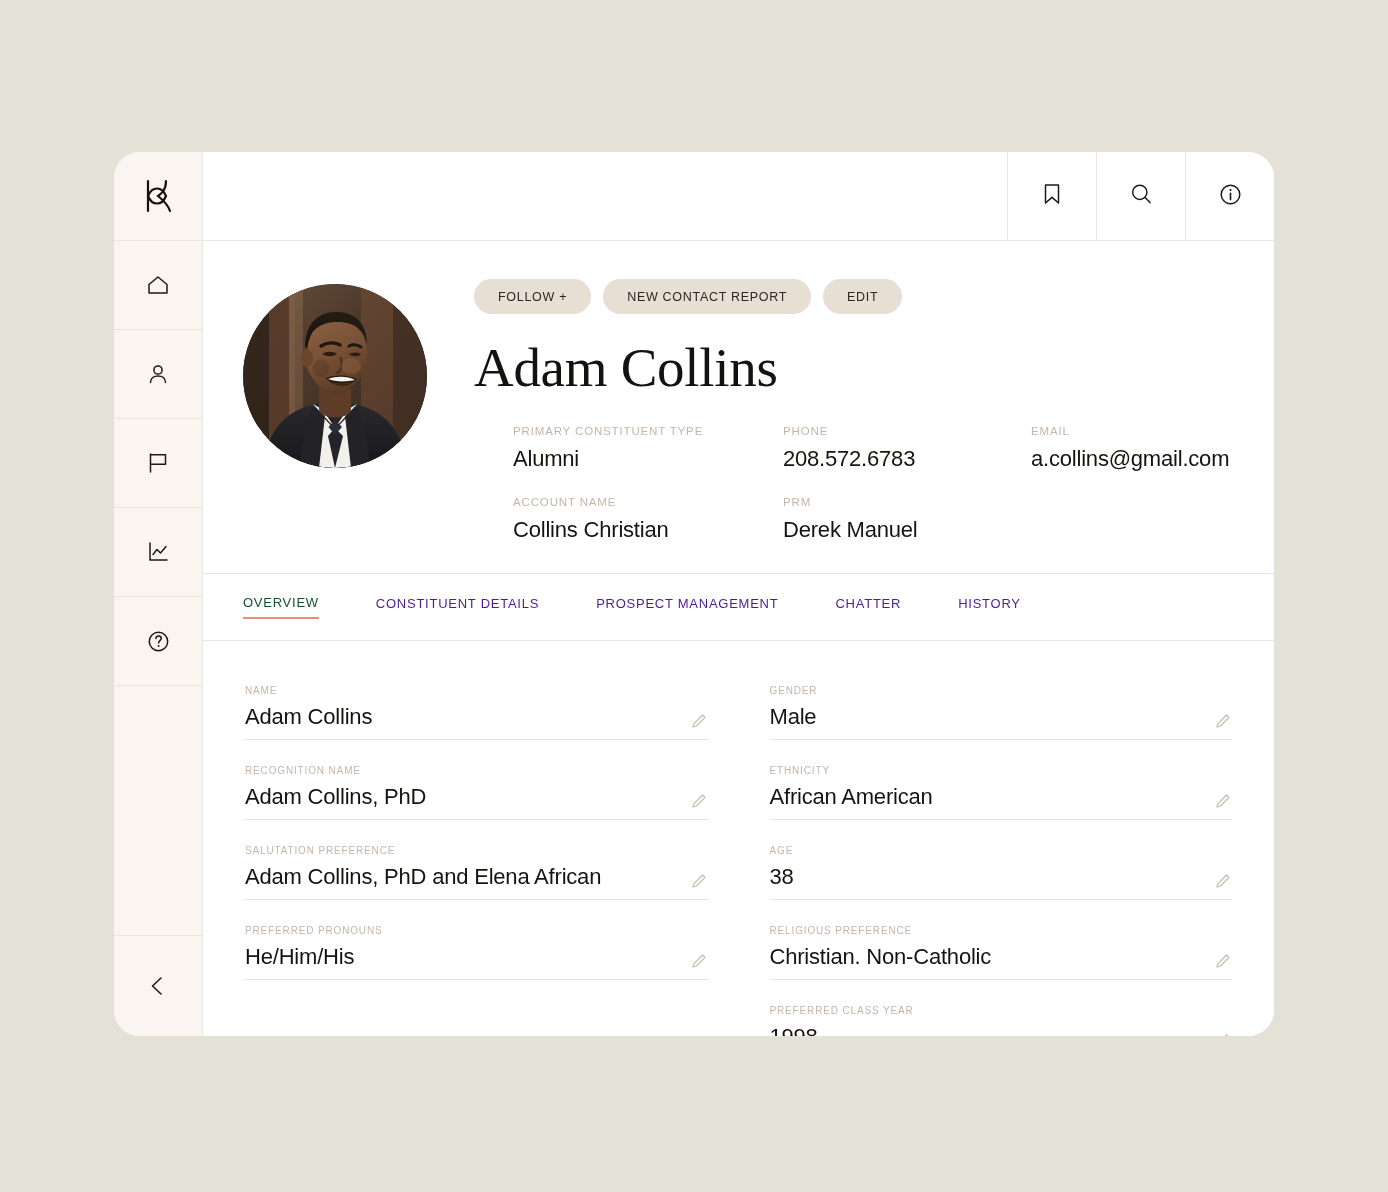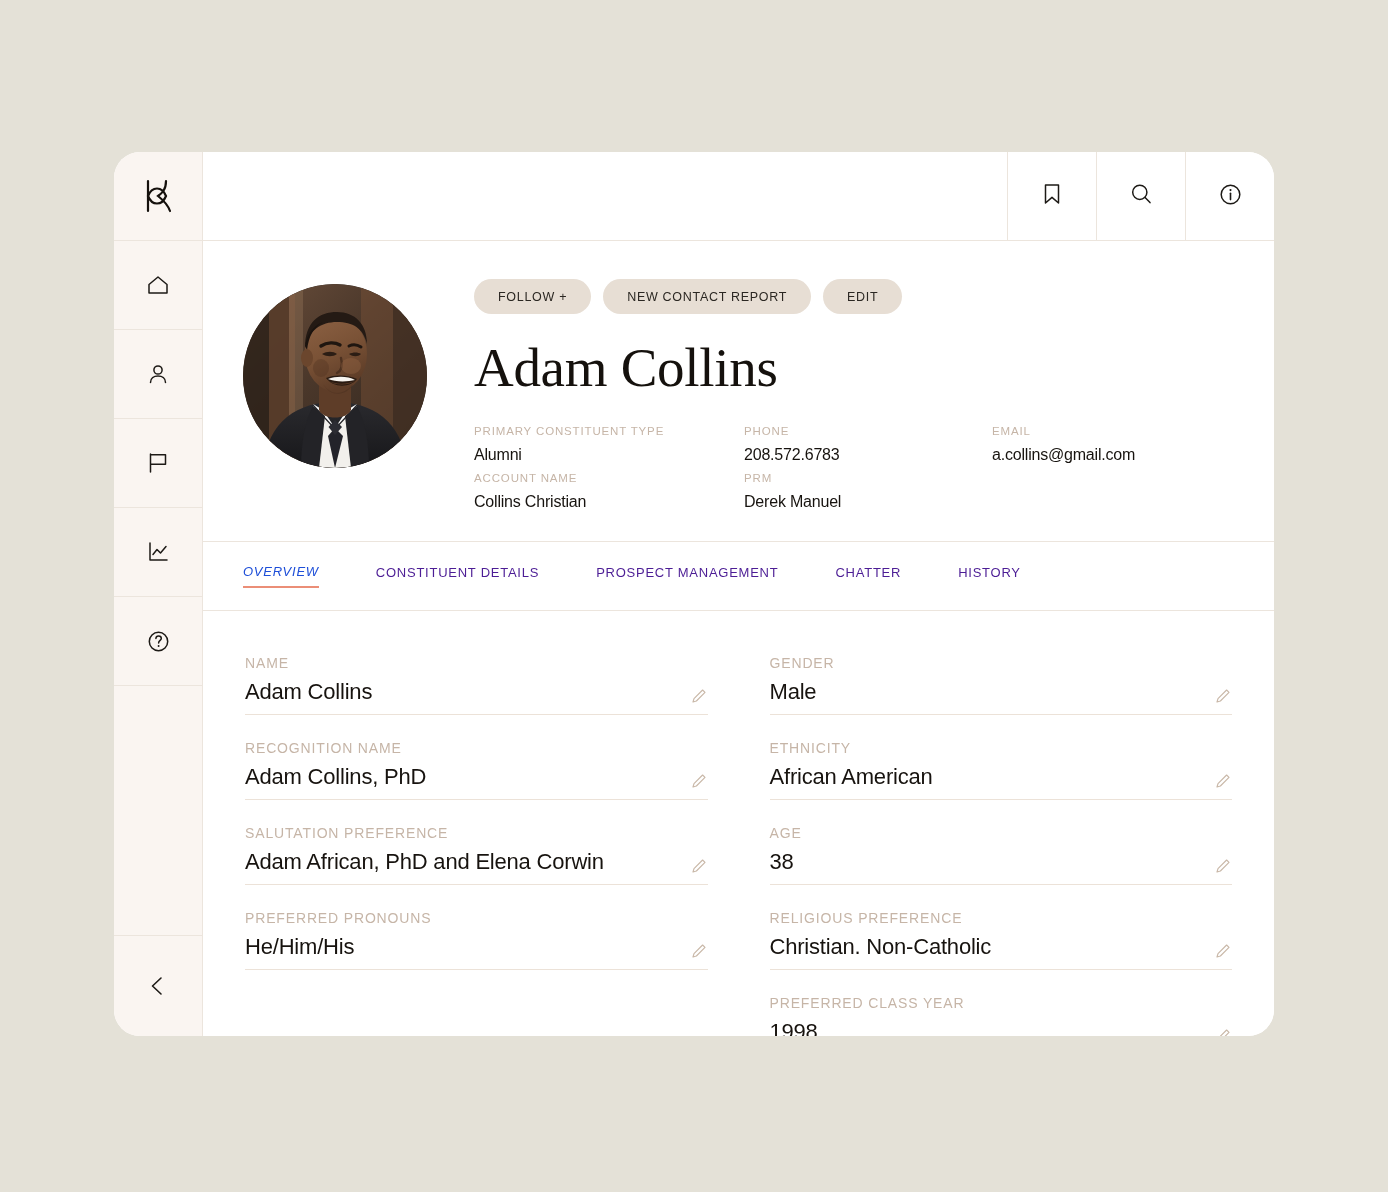--- a/index.html
+++ b/index.html
@@ -131,7 +131,8 @@
   .meta-grid {
     display: grid;
     grid-template-columns: 270px 248px 1fr;
-    row-gap: 8px;
+    row-gap: 24px;
+    margin-left: 39px;
   }
   .meta-label {
     font-size: 11.5px;

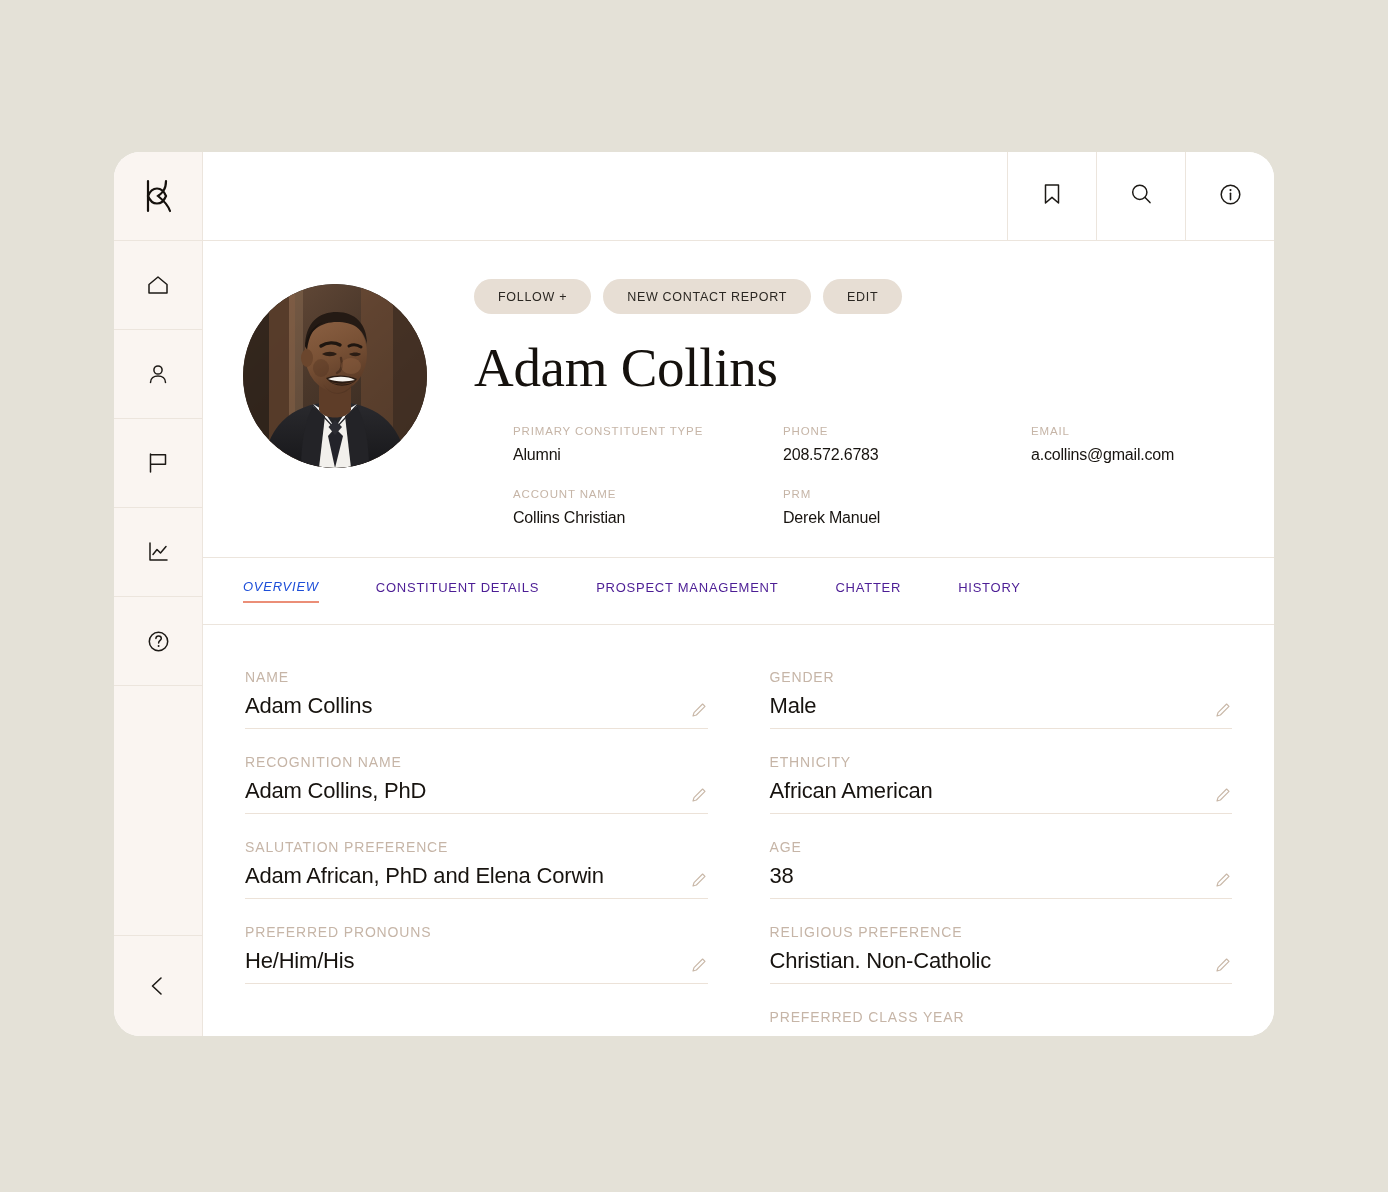--- a/index.html
+++ b/index.html
@@ -142,7 +142,7 @@
     margin-bottom: 9px;
   }
   .meta-value {
-    font-size: 16px;
+    font-size: 22px;
     color: #17130f;
     letter-spacing: -0.2px;
   }

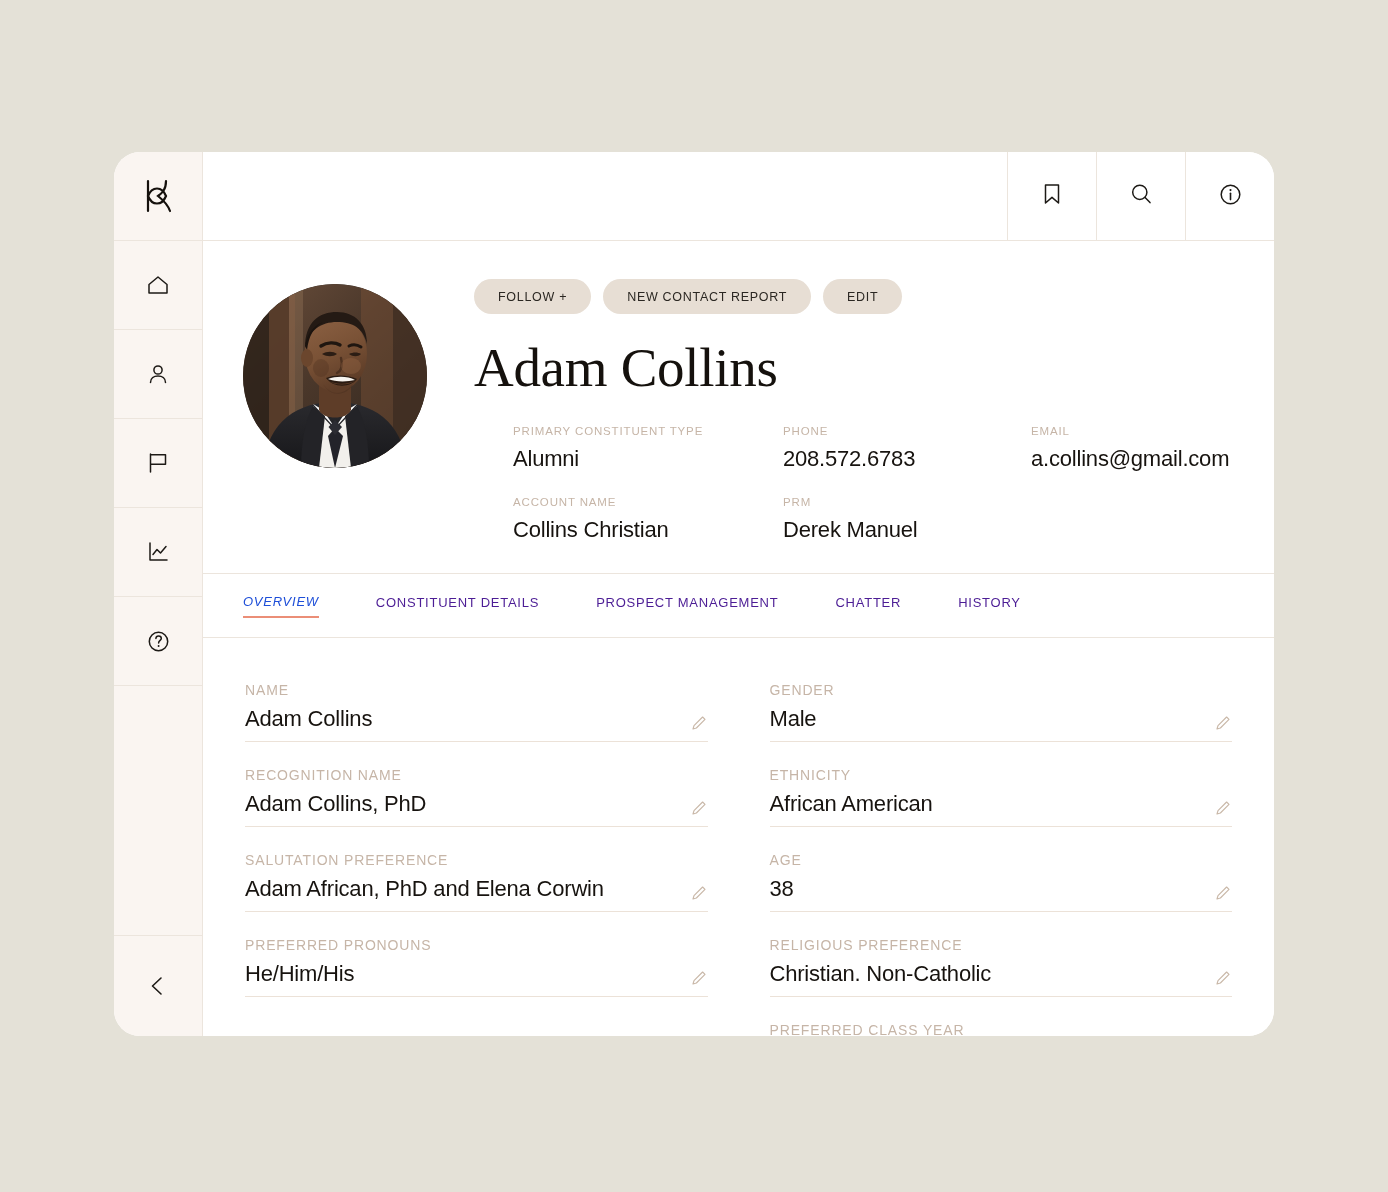--- a/index.html
+++ b/index.html
@@ -166,9 +166,8 @@
     white-space: nowrap;
   }
   .tab.active {
-    color: #1d4ed8;
+    color: #14532d;
     border-bottom: 2px solid #eb8e77;
-    font-style: italic;
   }
 
   

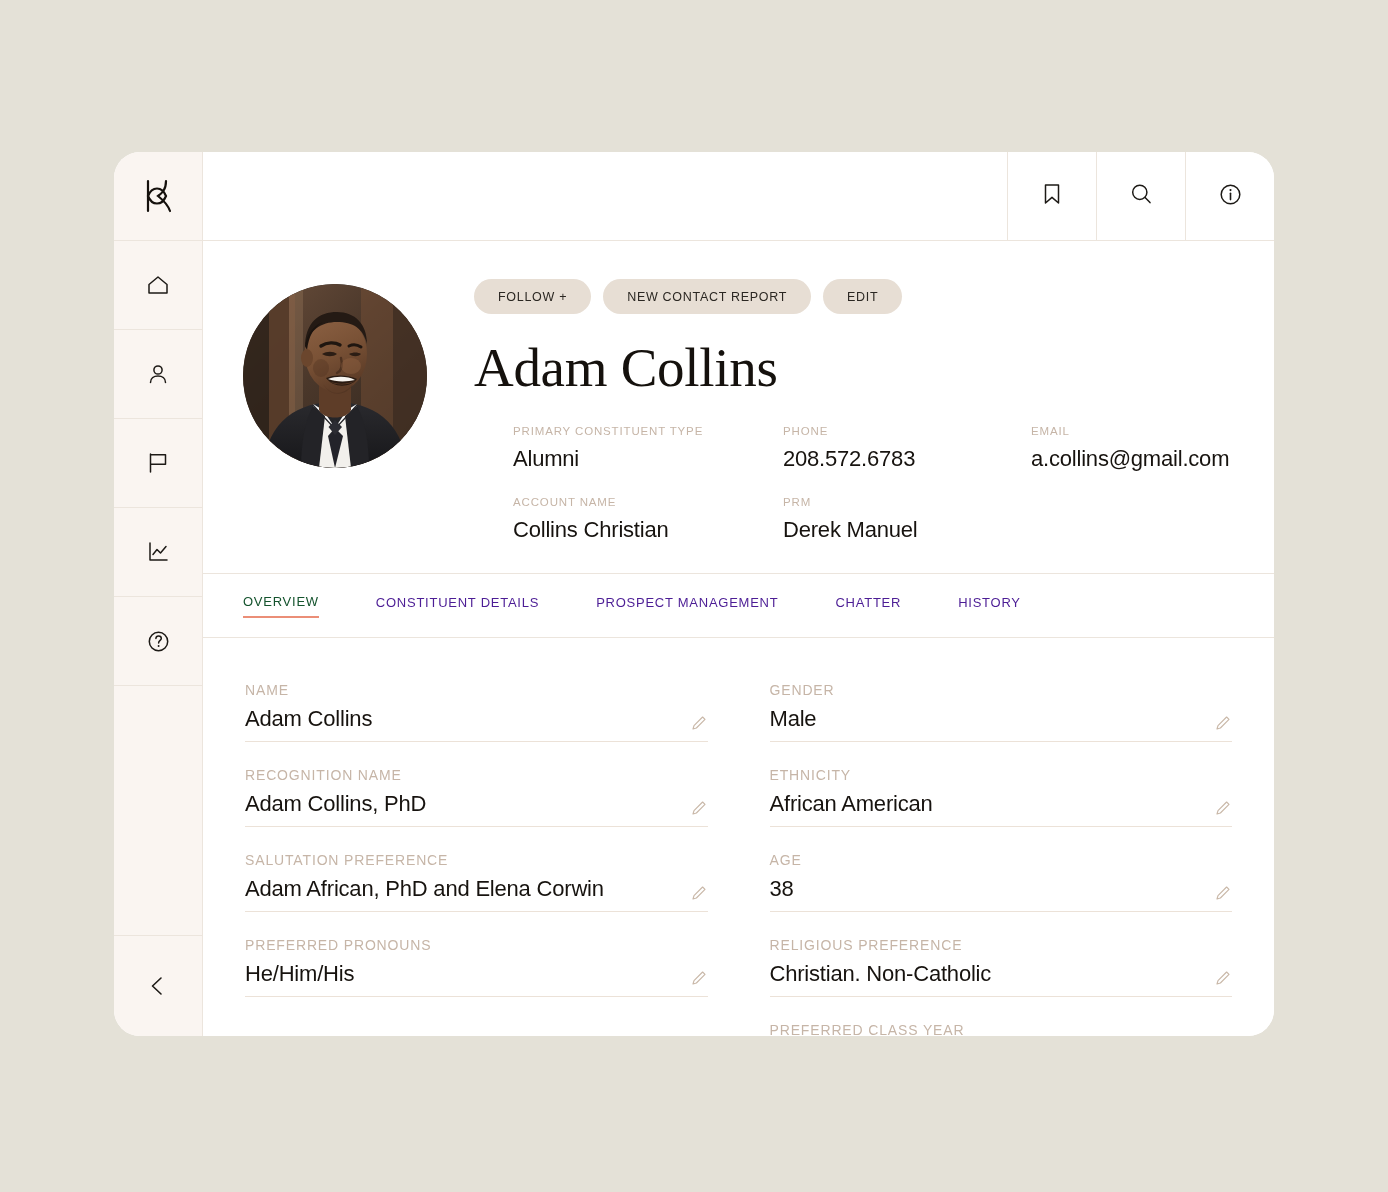--- a/index.html
+++ b/index.html
@@ -182,7 +182,7 @@
   }
   .field { padding-top: 4px; }
   .field-label {
-    font-size: 14px;
+    font-size: 10px;
     letter-spacing: 0.85px;
     color: #c6b5a7;
     text-transform: uppercase;

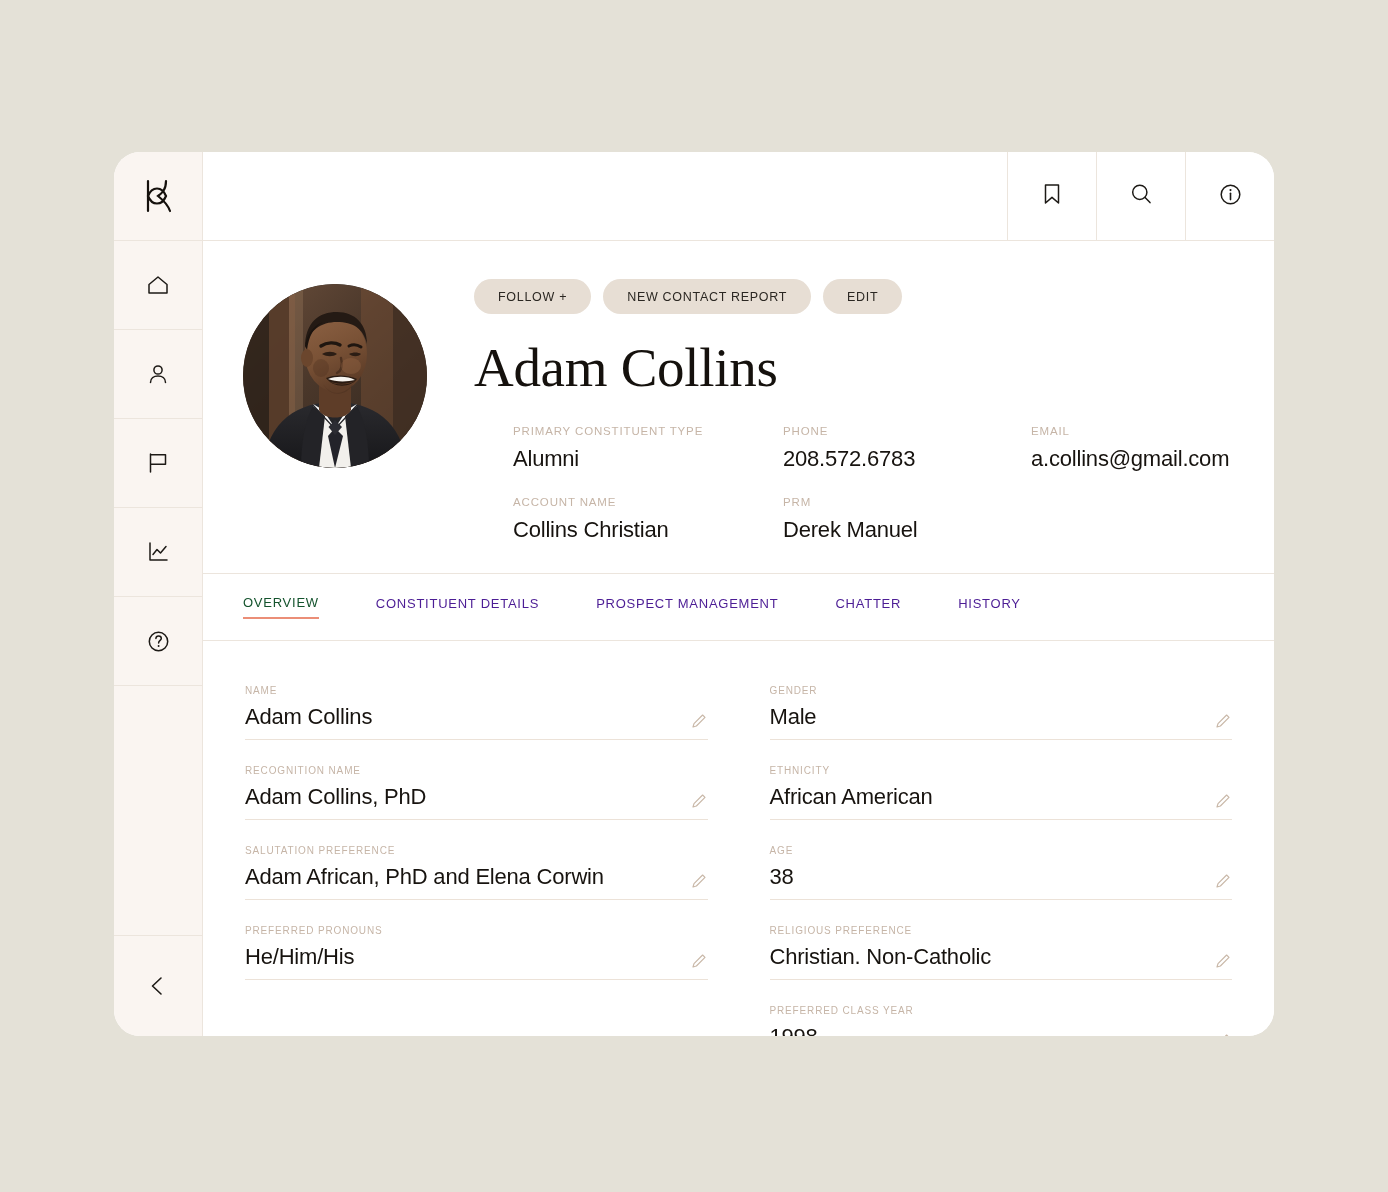--- a/index.html
+++ b/index.html
@@ -452,7 +452,7 @@
         <div class="field">
           <div class="field-label">SALUTATION PREFERENCE</div>
           <div class="field-row">
-            <div class="field-value">Adam African, PhD and Elena Corwin</div>
+            <div class="field-value">Adam Collins, PhD and Elena African</div>
             <span class="pencil">
               <svg width="18" height="18" viewBox="0 0 18 18" fill="none">
                   <path d="M3 15 L4 11.6 L12.6 3 L15 5.4 L6.4 14 Z" stroke="#c9b8a8" stroke-width="1.15" stroke-linejoin="round"></path>

